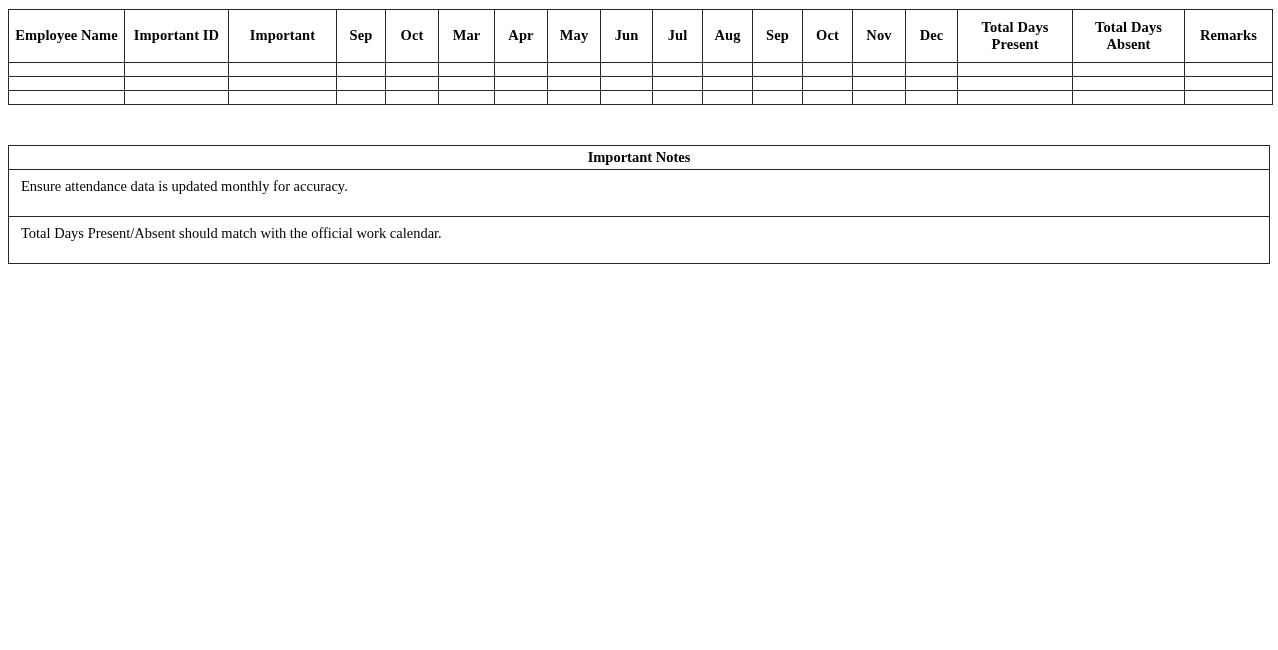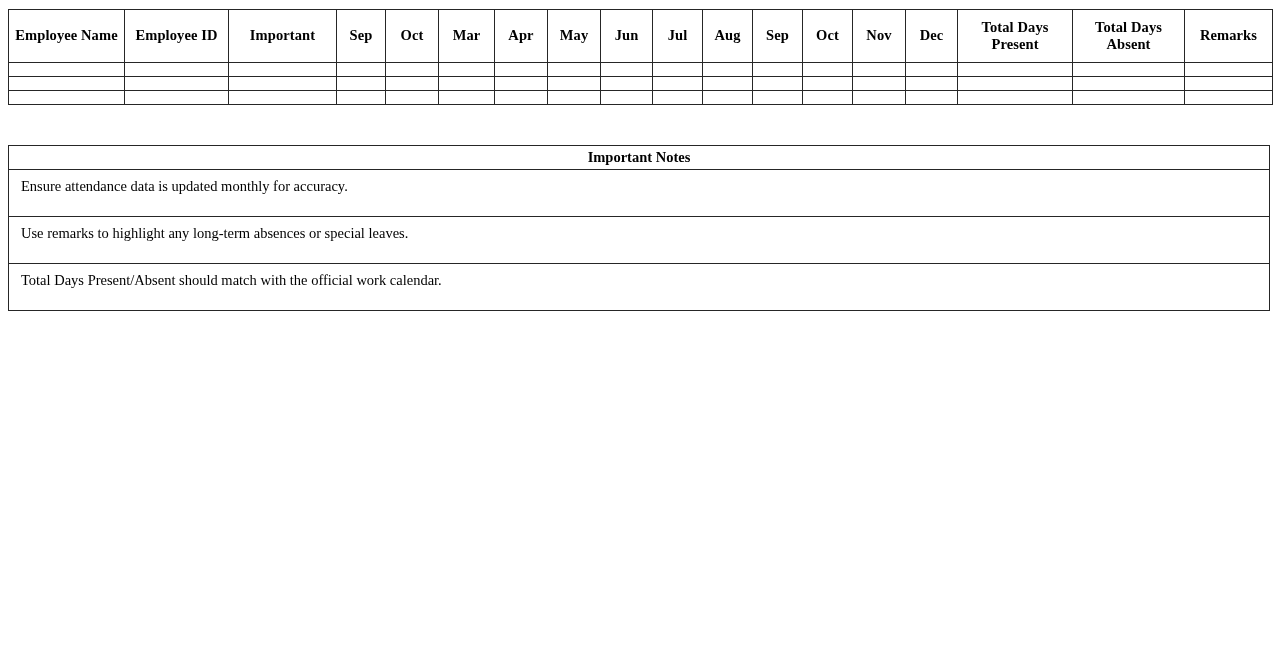--- a/index.html
+++ b/index.html
@@ -129,7 +129,7 @@
       <thead>
         <tr>
           <th>Employee Name</th>
-          <th>Employee ID</th>
+          <th>Important ID</th>
           <th>Important</th>
           <th>Sep</th>
           <th>Oct</th>

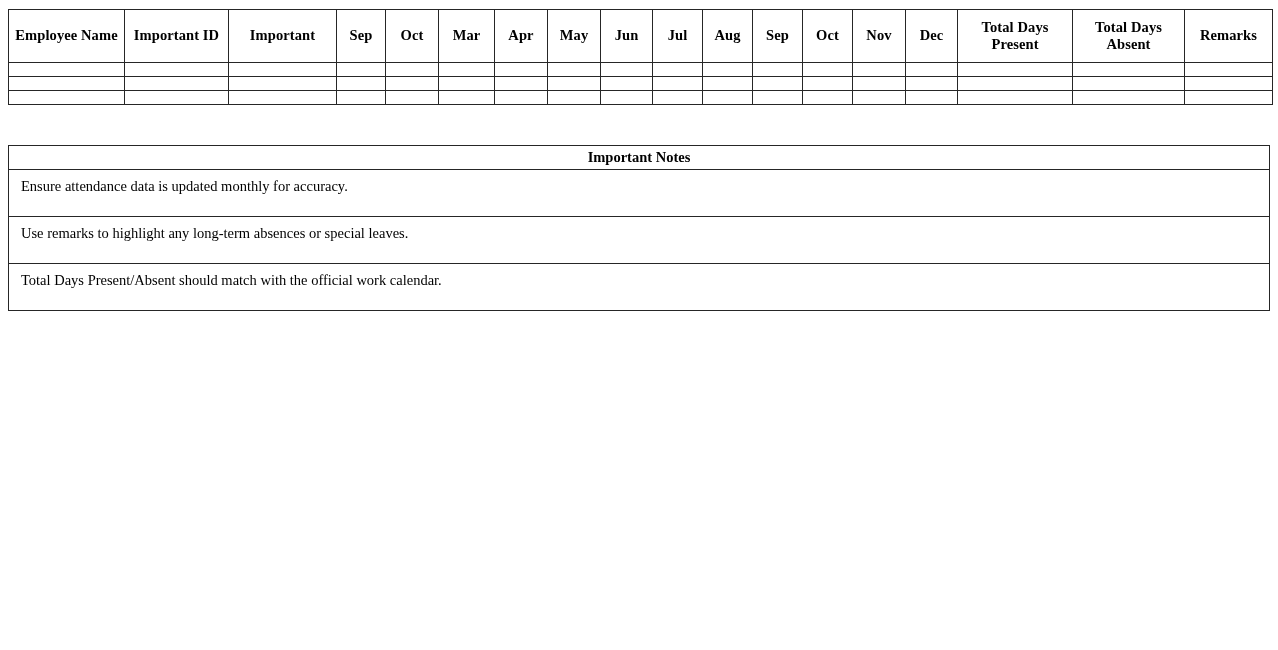--- a/index.html
+++ b/index.html
@@ -225,9 +225,6 @@
           <td class="note-cell">Ensure attendance data is updated monthly for accuracy.</td>
         </tr>
         <tr>
-          <td class="note-cell">Use remarks to highlight any long-term absences or special leaves.</td>
-        </tr>
-        <tr>
           <td class="note-cell">Total Days Present/Absent should match with the official work calendar.</td>
         </tr>
       </tbody>

